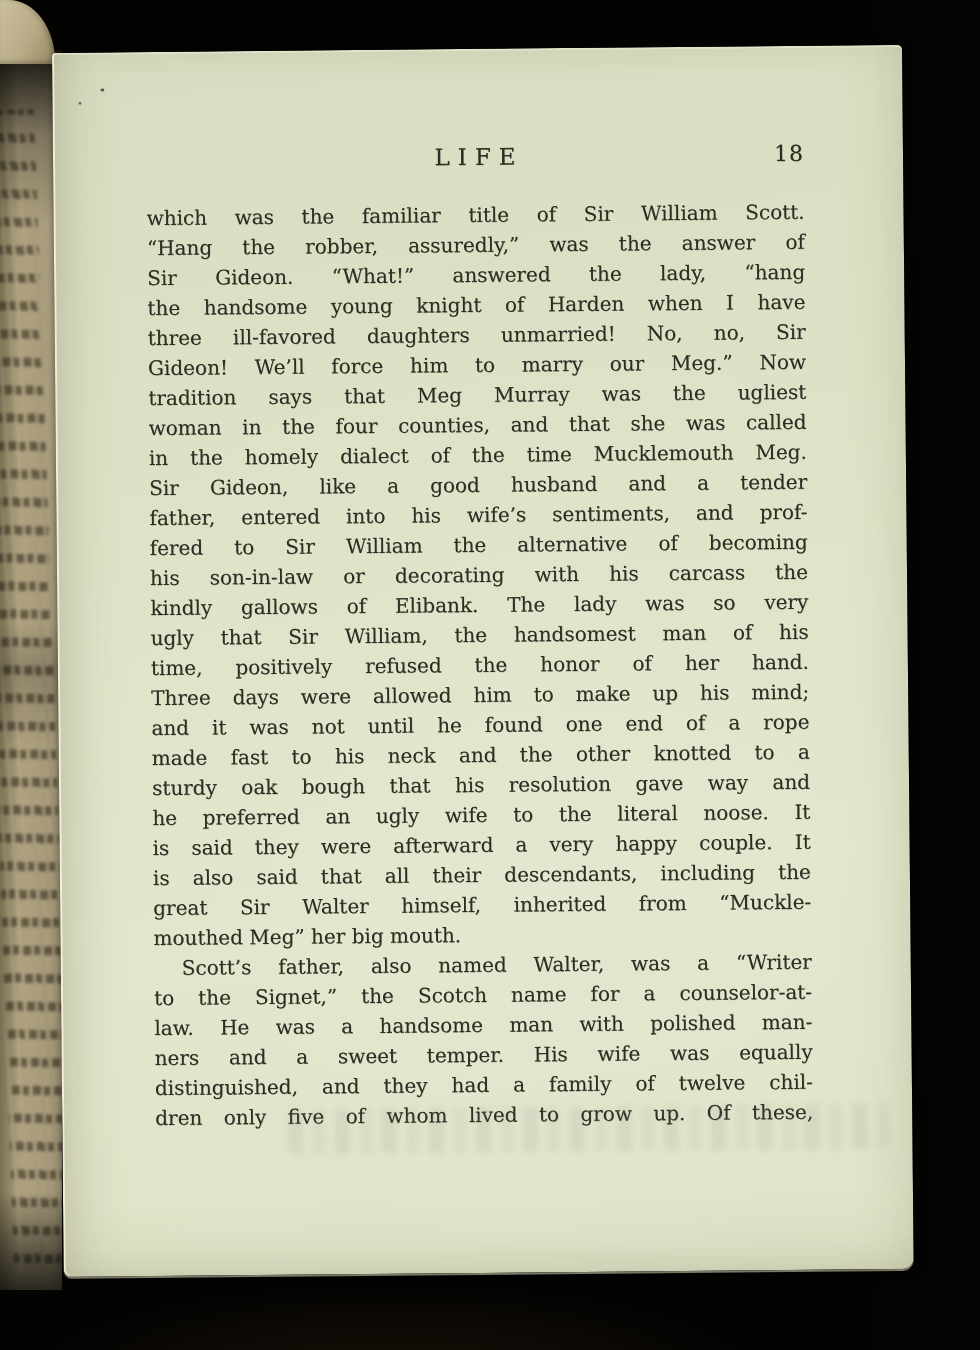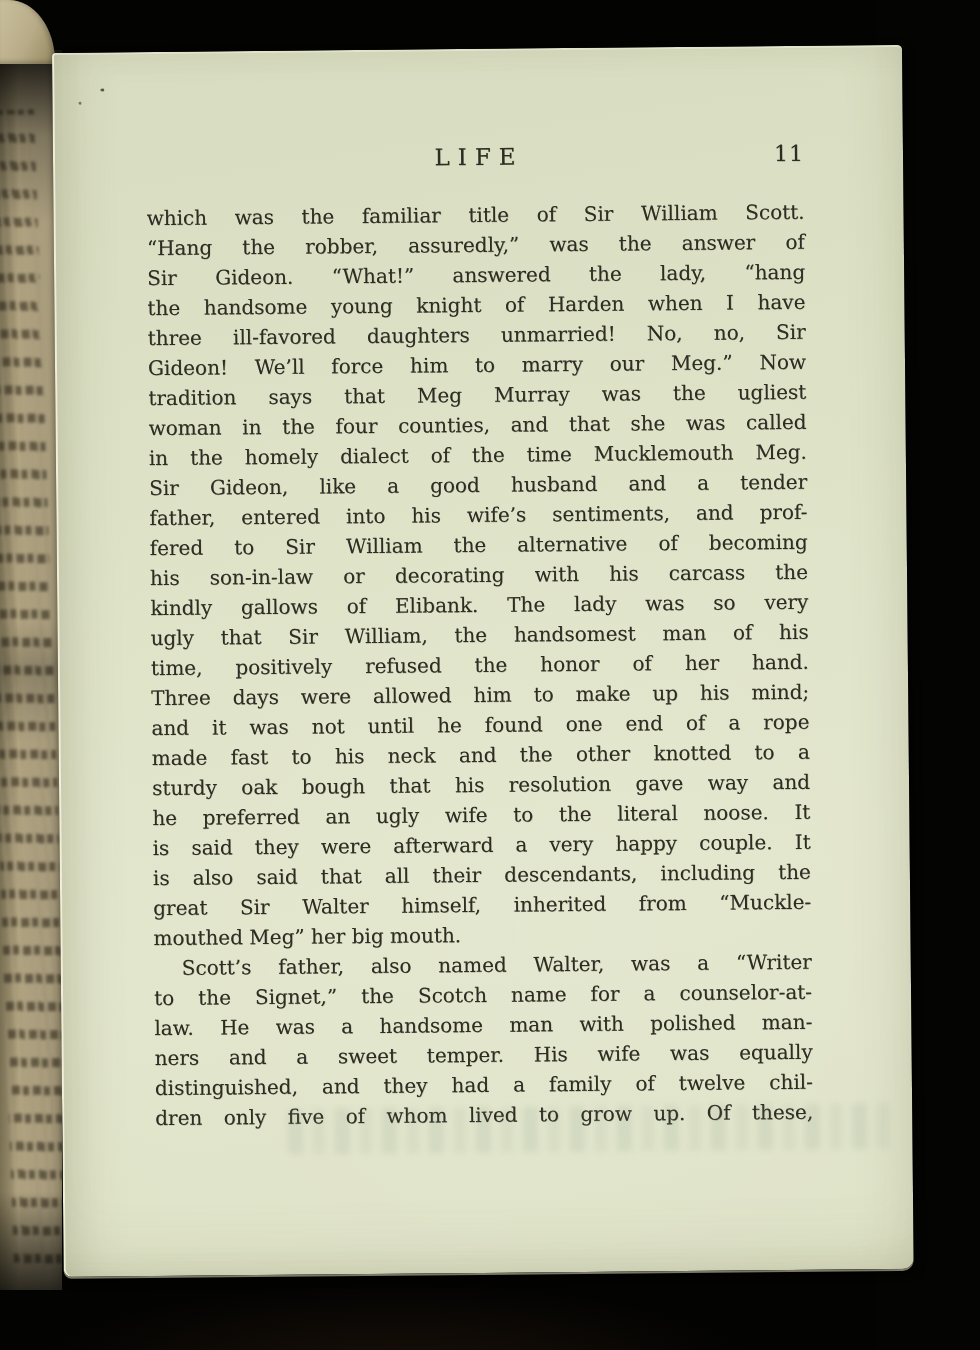--- a/index.html
+++ b/index.html
@@ -174,7 +174,7 @@
 
     <div class="page-header">
       <span class="running-title">LIFE</span>
-      <span class="page-number">11</span>
+      <span class="page-number">18</span>
     </div>
 
     <div class="text-block">

